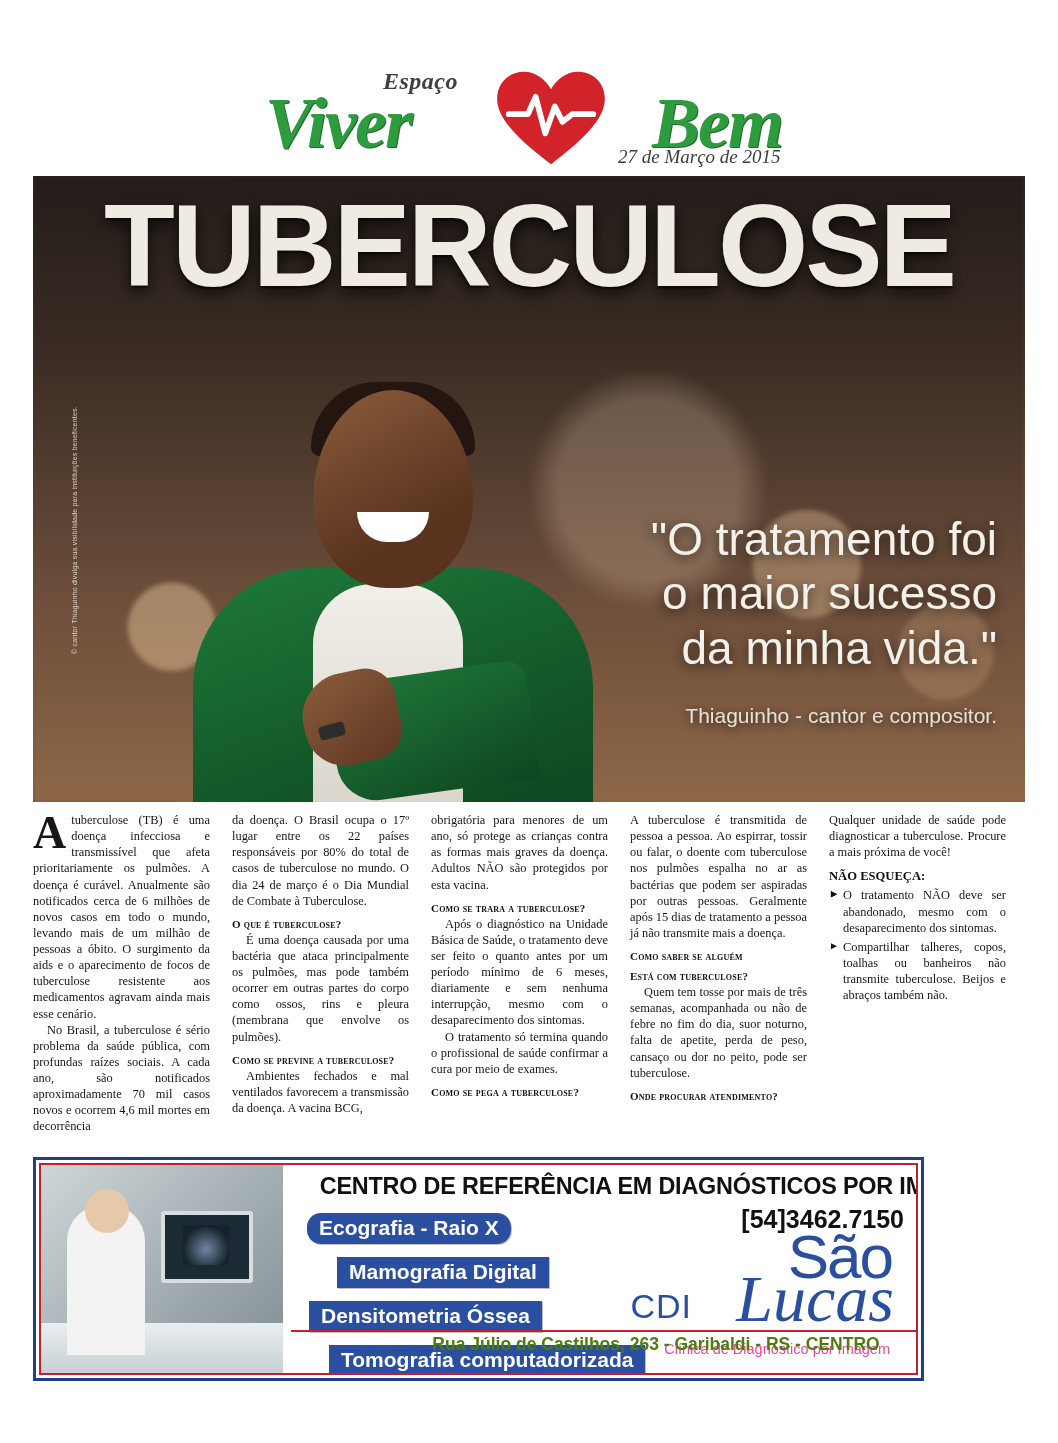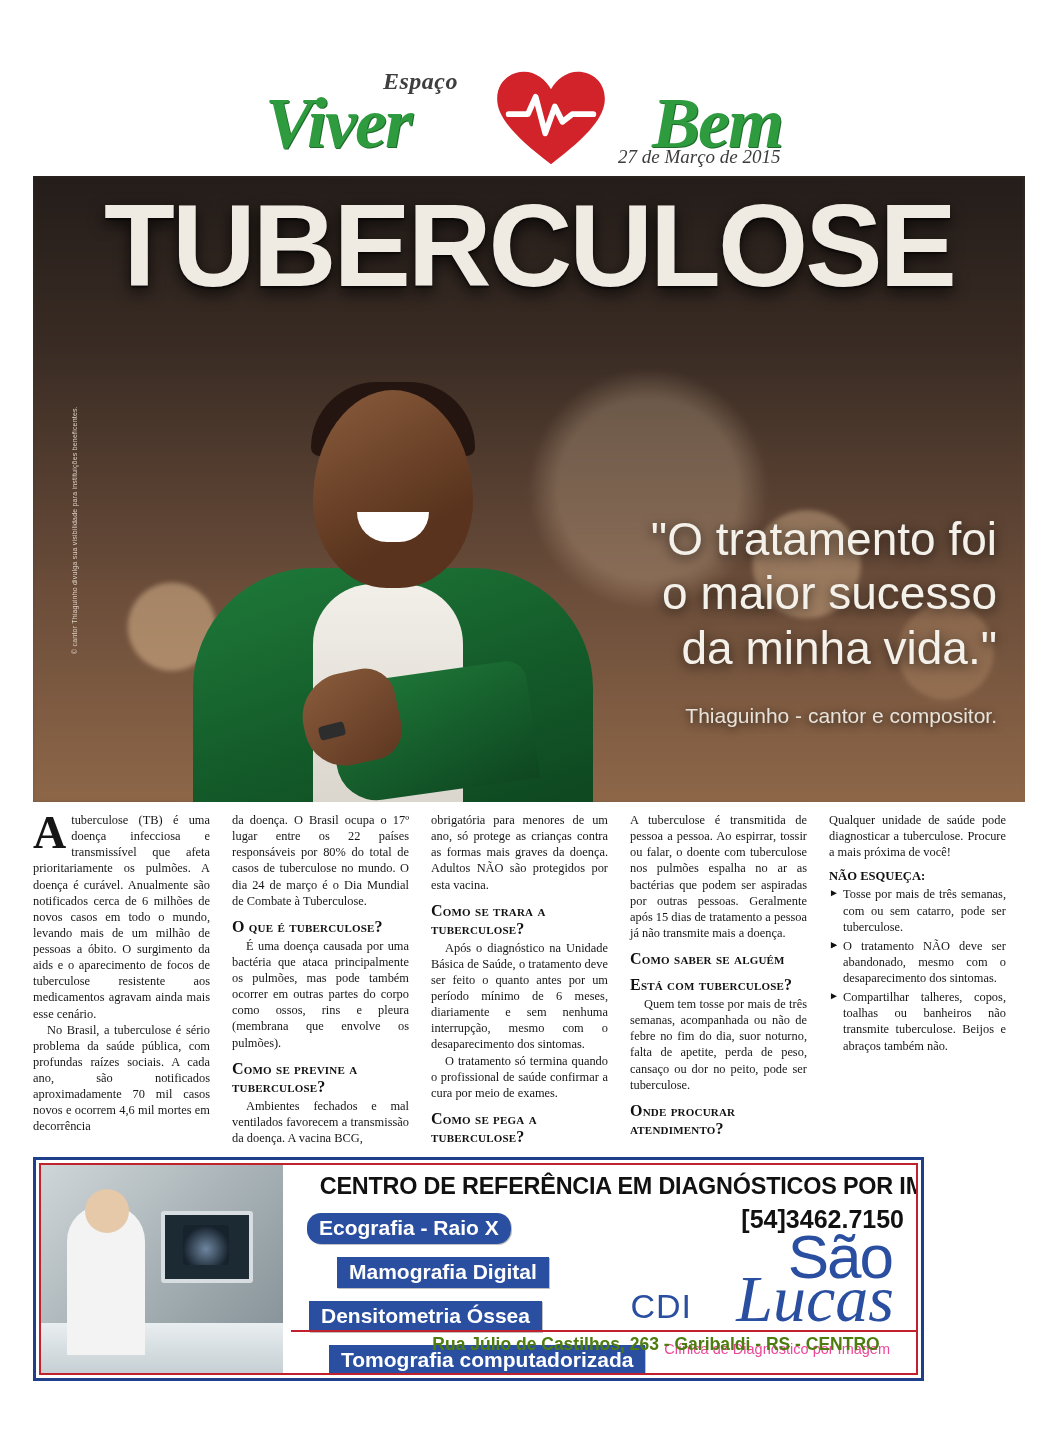--- a/index.html
+++ b/index.html
@@ -321,7 +321,7 @@
     <p class="no-indent">Qualquer unidade de saúde pode diagnosticar a tuberculose. Procure a mais próxima de você!</p>
     <h4>NÃO ESQUEÇA:</h4>
     <div class="bullets">
-      <p><span class="arrow">►</span><span>Tosse por mais de três semanas, com ou sem catarro, pode ser tuberculose.</span></p>
+      <p><span class="arrow">►</span></p>
       <p><span class="arrow">►</span></p>
       <p><span class="arrow">►</span><span>O tratamento NÃO deve ser abandonado, mesmo com o desaparecimento dos sintomas.</span></p>
       <p><span class="arrow">►</span><span>Compartilhar talheres, copos, toalhas ou banheiros não transmite tuberculose. Beijos e abraços também não.</span></p>

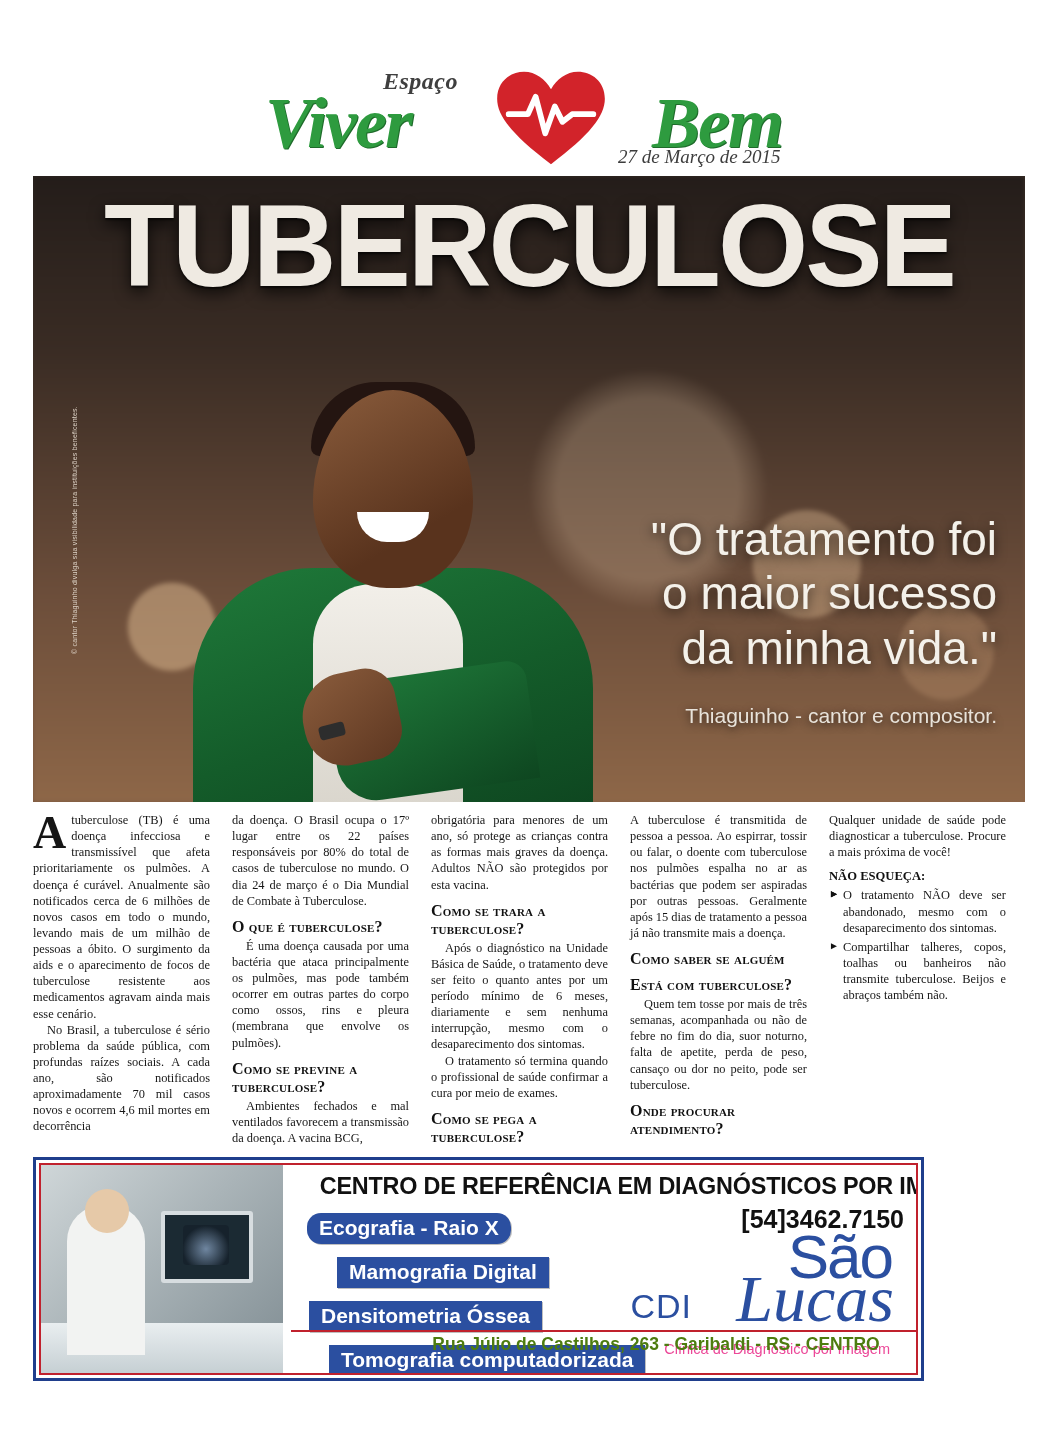--- a/index.html
+++ b/index.html
@@ -143,7 +143,7 @@
   .col p.no-indent{text-indent:0;}
   .col h3{
     margin:9px 0 2px 0;
-    font-size:16px;font-weight:bold;color:#111;
+    font-size:11px;font-weight:bold;color:#111;
     font-variant:small-caps;letter-spacing:.2px;text-transform:lowercase;
   }
   .col h3::first-letter{text-transform:uppercase;}

